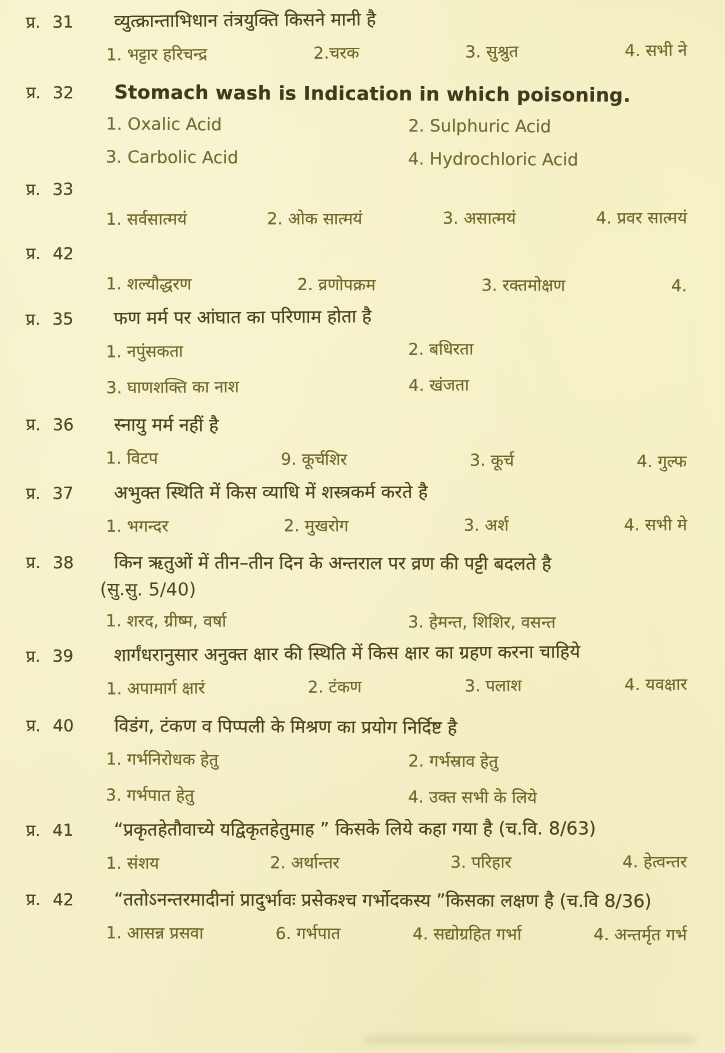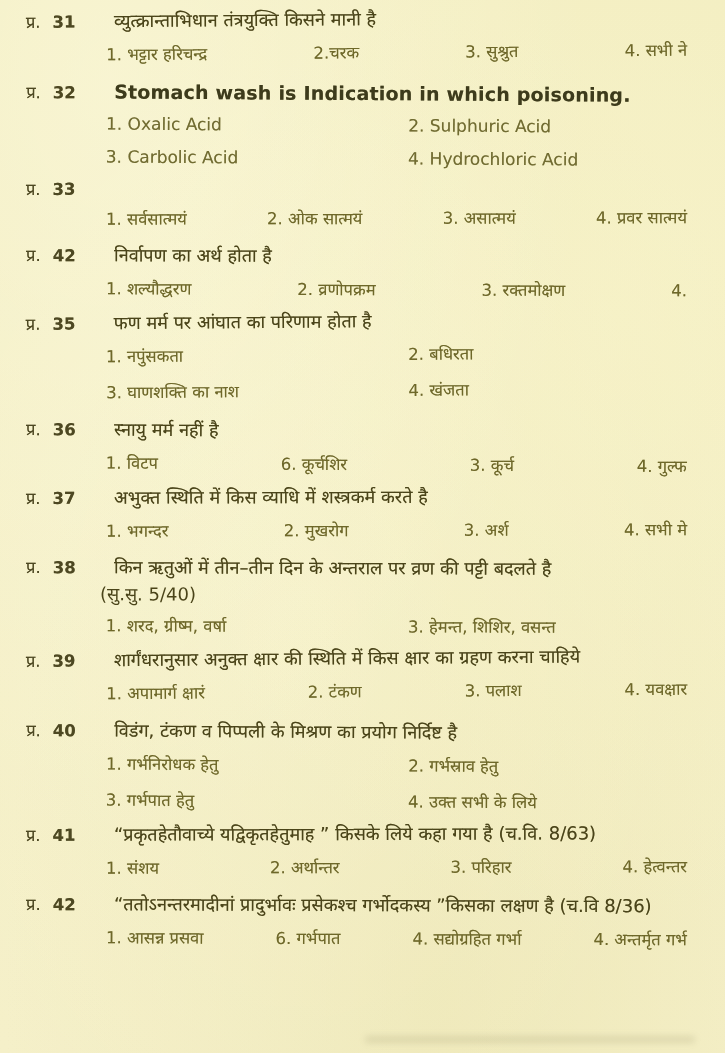--- a/index.html
+++ b/index.html
@@ -24,7 +24,7 @@
   .q-head{display:flex;align-items:baseline;}
   .q-label{flex:0 0 88px;font-size:16.5px;white-space:nowrap;padding-left:14px;color:#4d4822;
            text-shadow:0 0 .5px rgba(80,75,35,.55);}
-  .q-label .q-num{margin-left:12px;font-weight:bold;}
+  .q-label .q-num{margin-left:12px;}
   .q-text{font-size:18px;line-height:1.55;padding-right:2px;color:#4a4419;
           text-shadow:0 0 .5px rgba(80,75,35,.5);}
   .q-text-2{margin-left:88px;font-size:18px;color:#4a4419;line-height:1.4;}

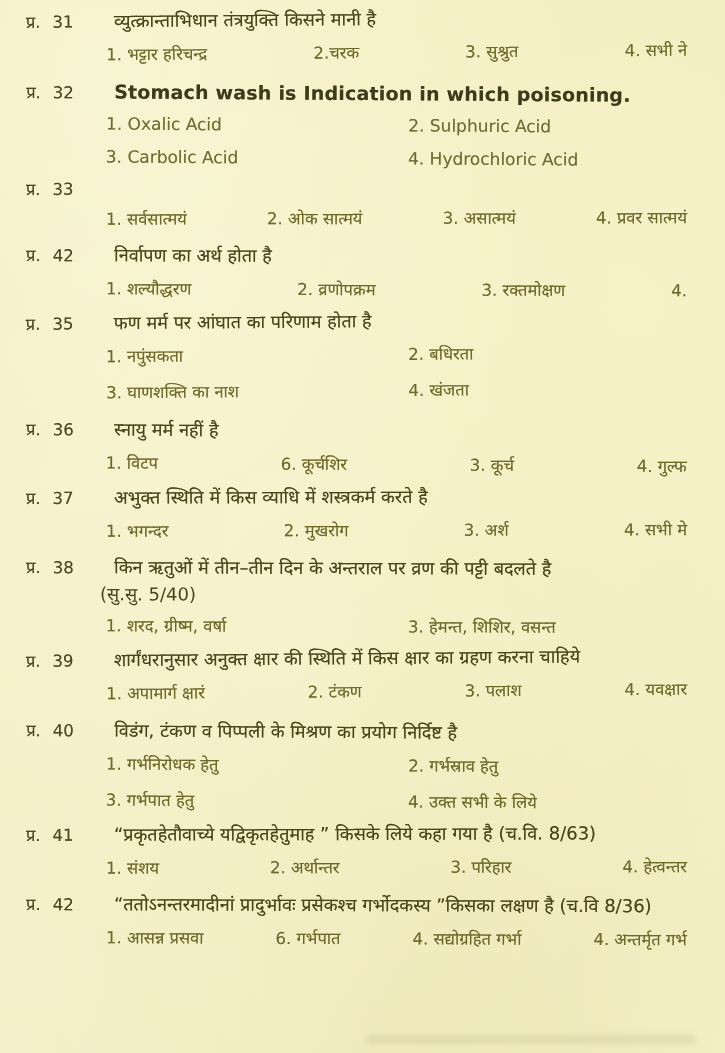--- a/index.html
+++ b/index.html
@@ -87,7 +87,6 @@
   <div class="question opts-row">
     <div class="q-head">
       <span class="q-label"><span class="q-lab">प्र.</span><span class="q-num">42</span></span>
-      <span class="q-text">निर्वापण का अर्थ होता है</span>
     </div>
 
     <div class="option-list">

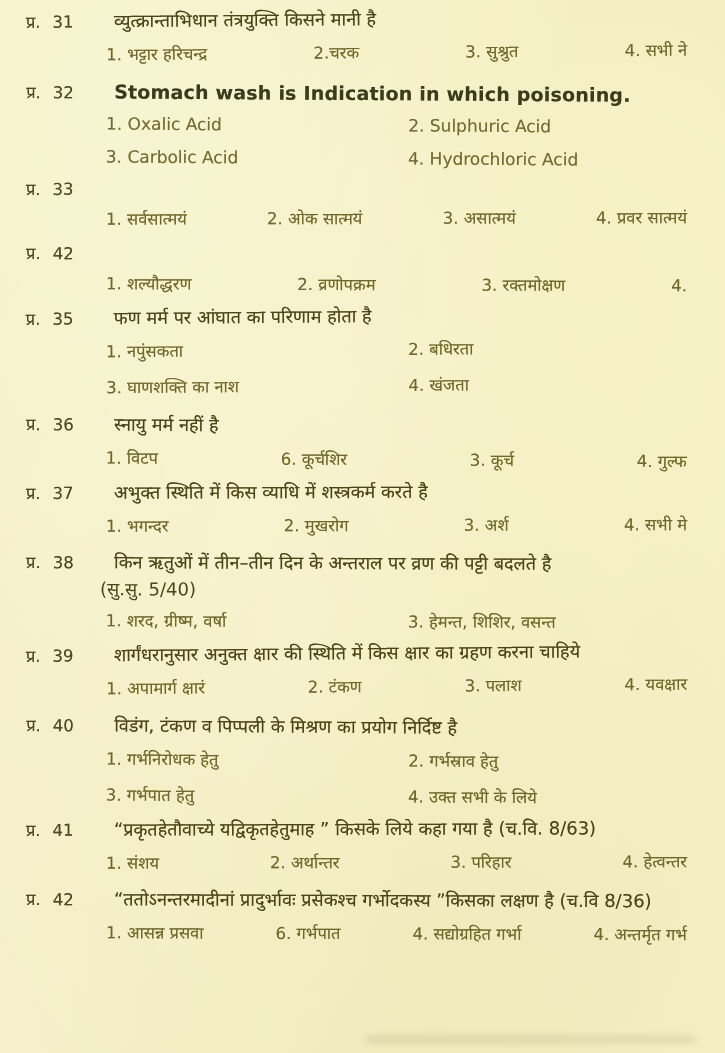--- a/index.html
+++ b/index.html
@@ -119,7 +119,7 @@
 
     <div class="option-list">
           <span class="q-option">1. विटप</span>
-          <span class="q-option">6. कूर्चशिर</span>
+          <span class="q-option">9. कूर्चशिर</span>
           <span class="q-option">3. कूर्च</span>
           <span class="q-option">4. गुल्फ</span>
         </div>

